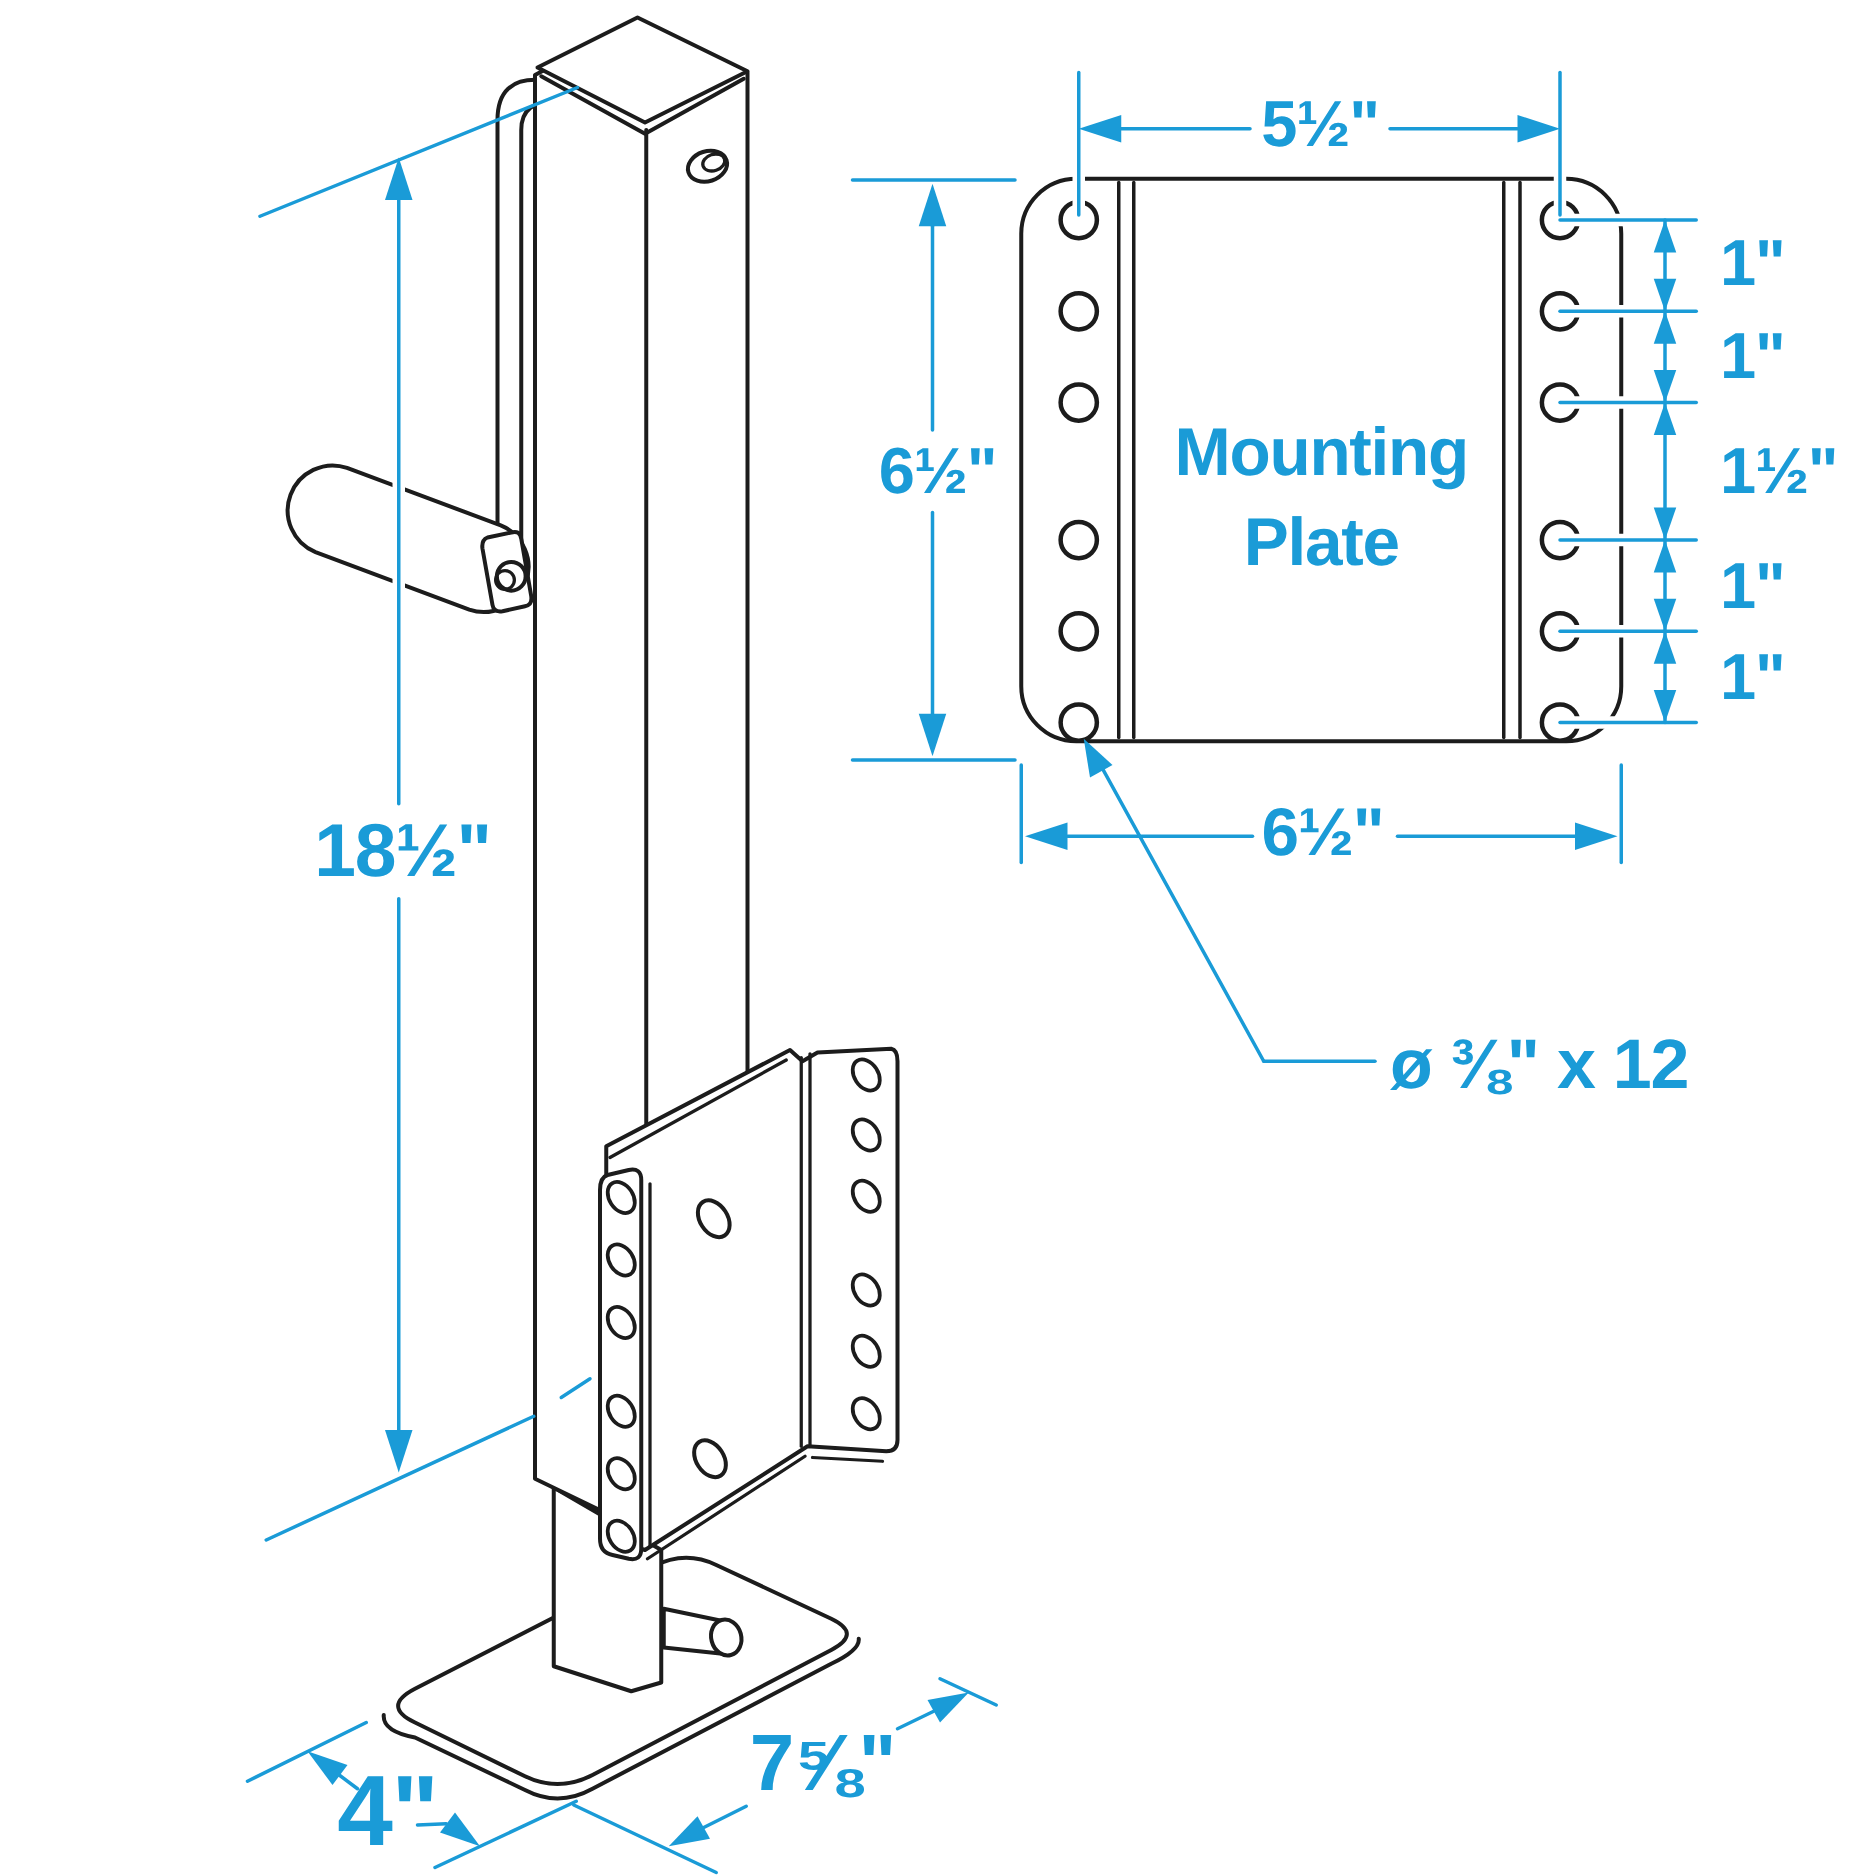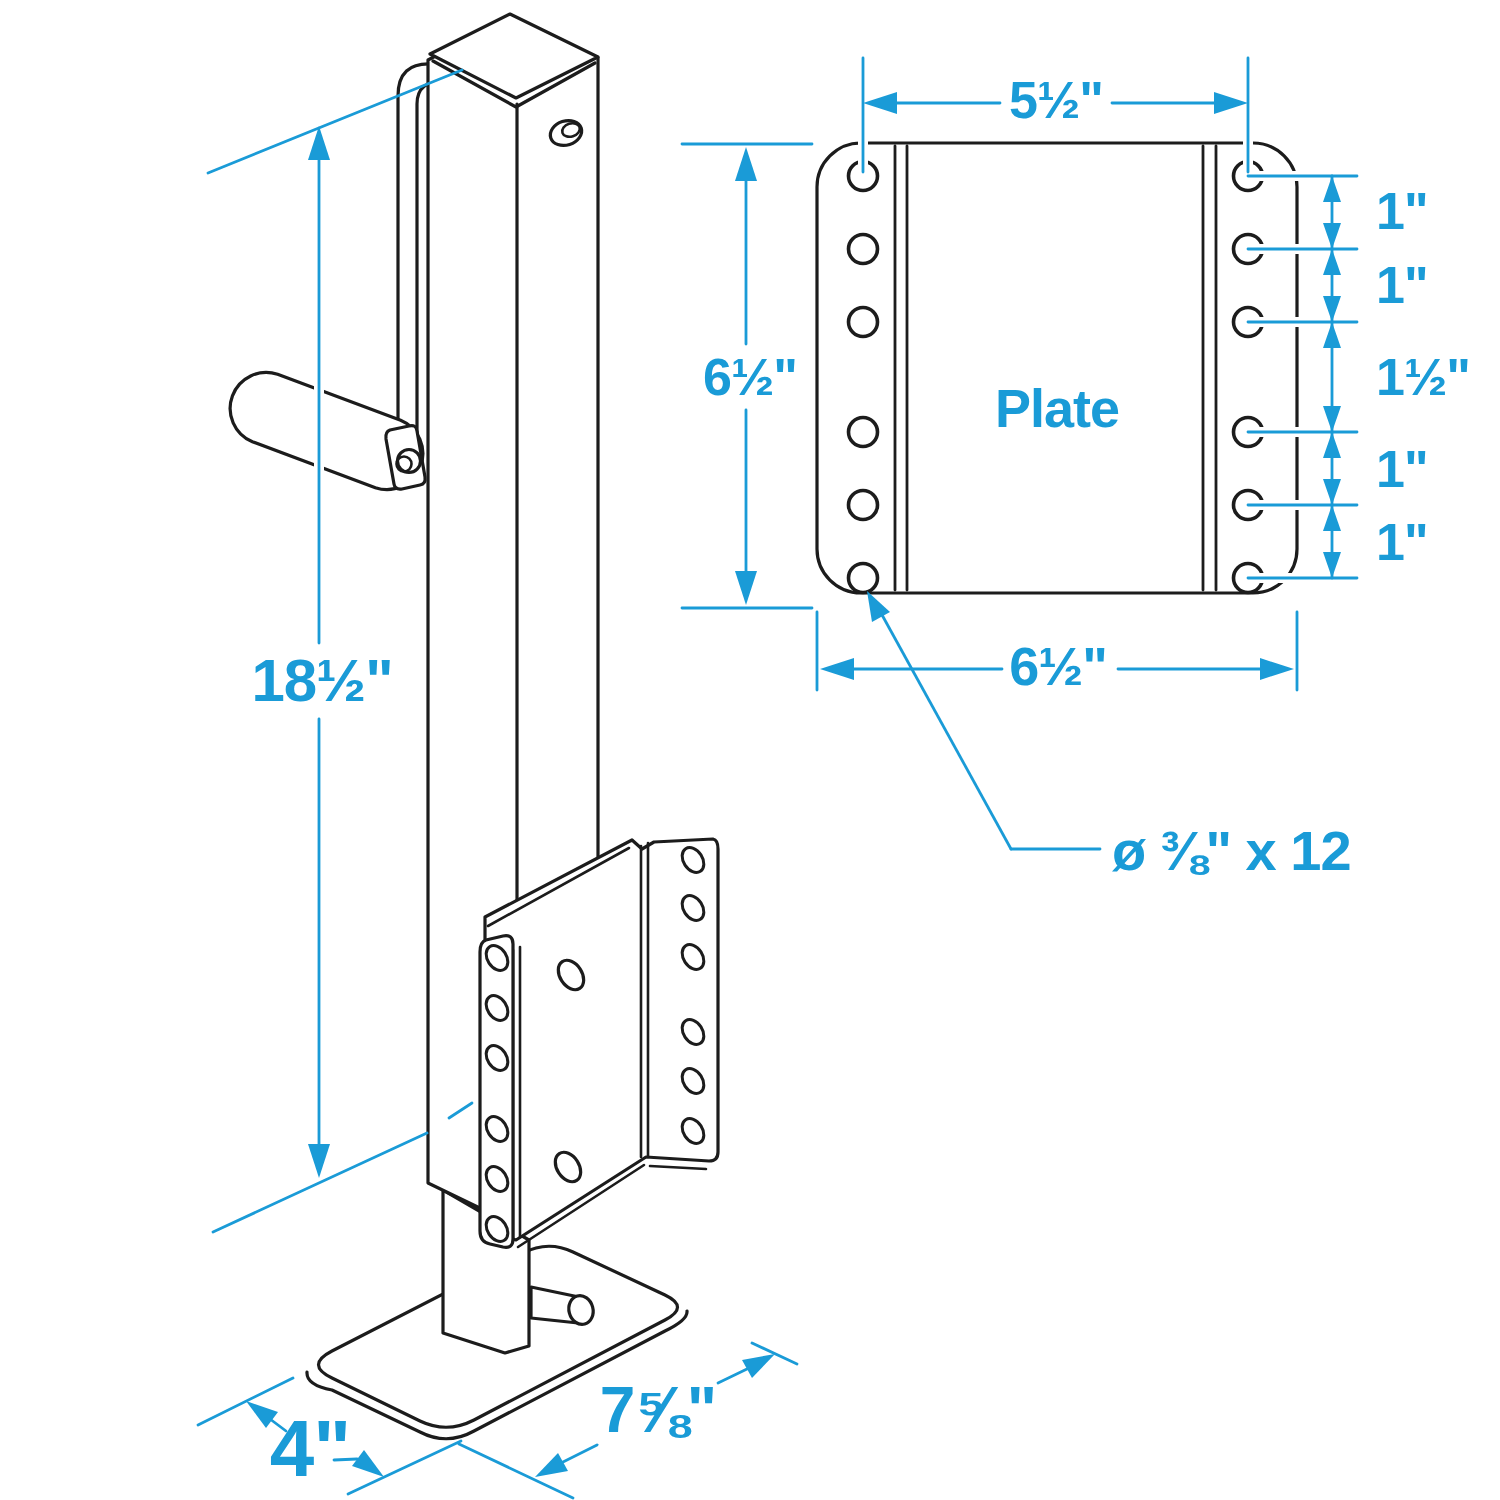--- a/index.html
+++ b/index.html
@@ -217,6 +217,7 @@
 <div class="lbl fs52" style="left:750px;top:377px;">6½"</div>
 <div class="lbl fs54" style="left:1058px;top:666px;">6½"</div>
 
+<div class="lbl fs54" style="left:1057px;top:362px;">Mounting</div>
 <div class="lbl fs54" style="left:1057px;top:408px;">Plate</div>
 
 <div class="lbl fs52 left-anchor" style="left:1376px;top:211px;">1"</div>

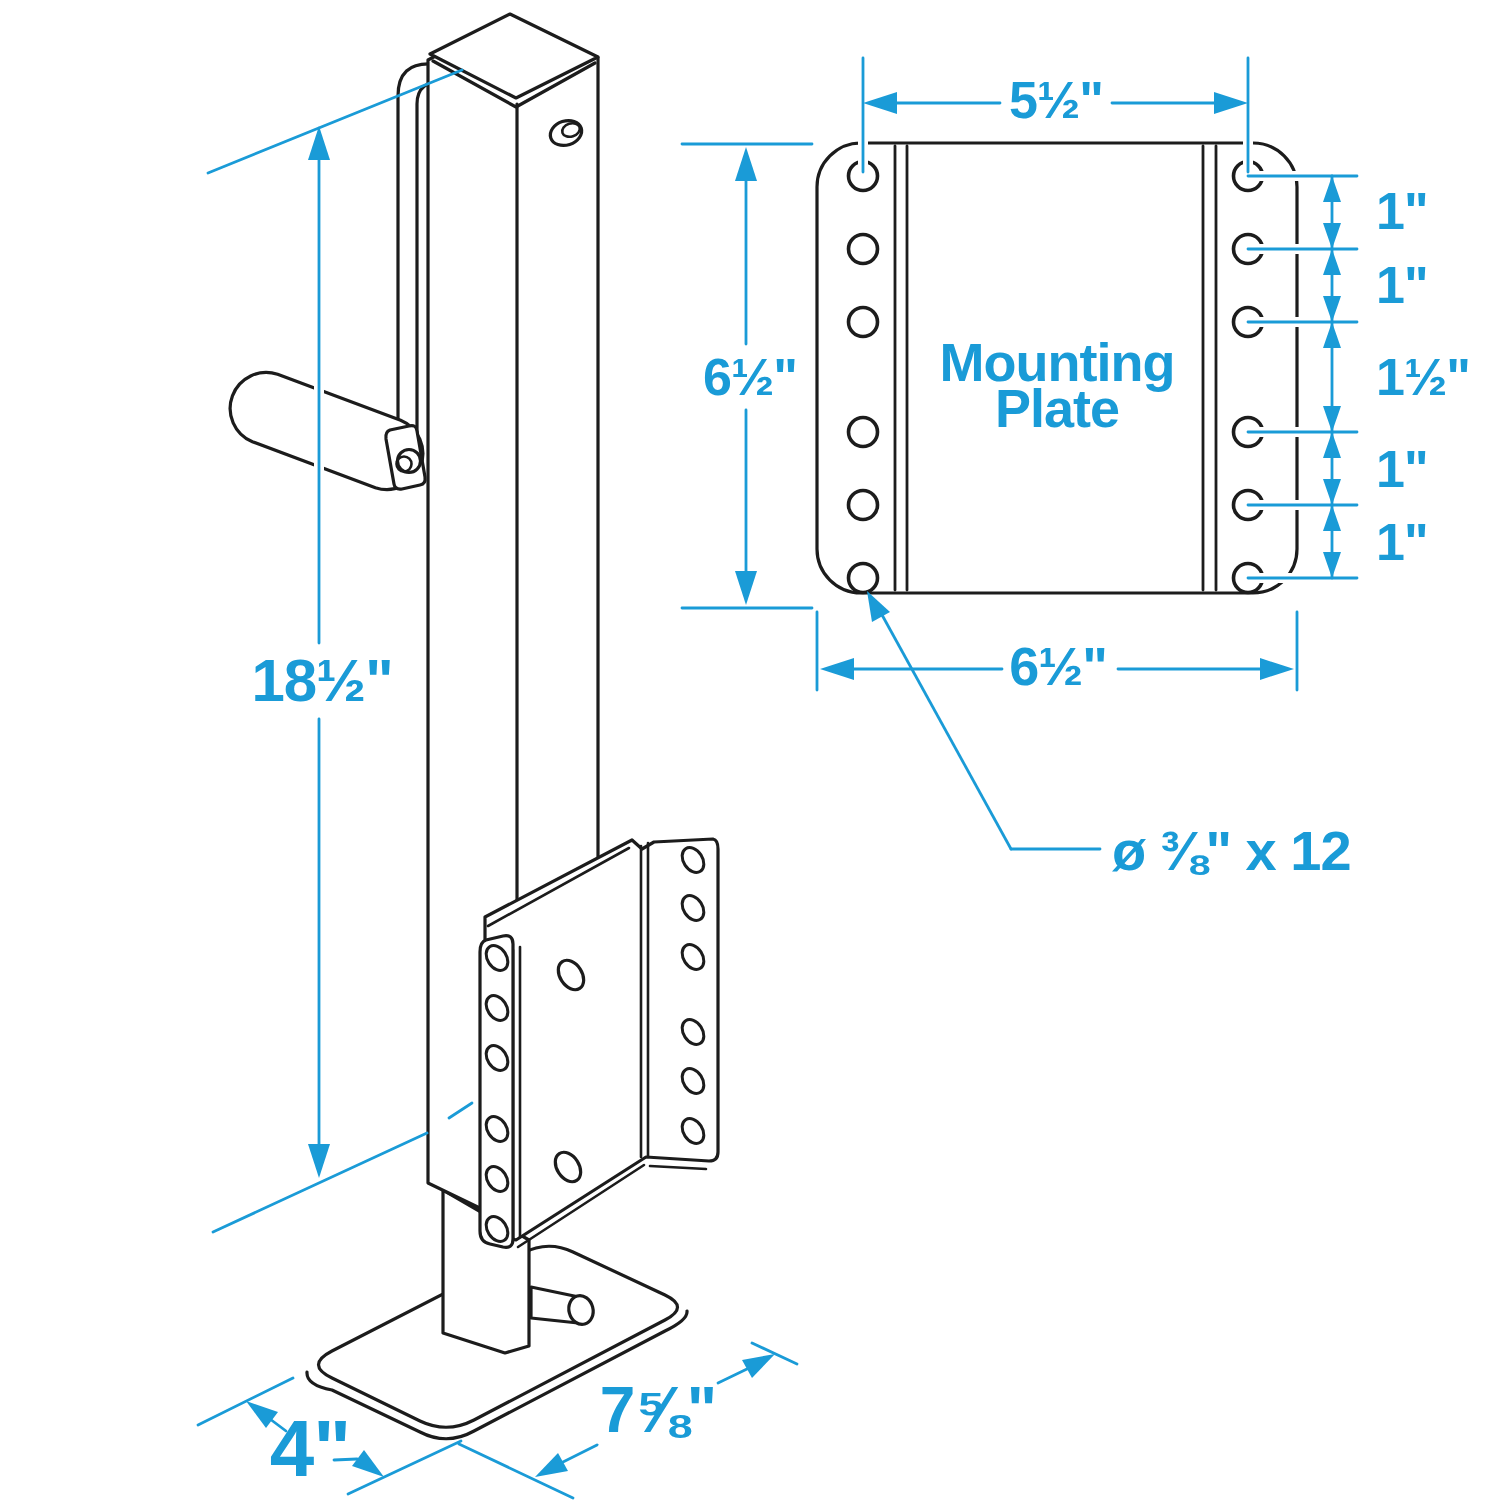--- a/index.html
+++ b/index.html
@@ -218,7 +218,7 @@
 <div class="lbl fs54" style="left:1058px;top:666px;">6½"</div>
 
 <div class="lbl fs54" style="left:1057px;top:362px;">Mounting</div>
-<div class="lbl fs54" style="left:1057px;top:408px;">Plate</div>
+<div class="lbl fs54" style="left:1057px;top:434px;">Plate</div>
 
 <div class="lbl fs52 left-anchor" style="left:1376px;top:211px;">1"</div>
 <div class="lbl fs52 left-anchor" style="left:1376px;top:285px;">1"</div>

